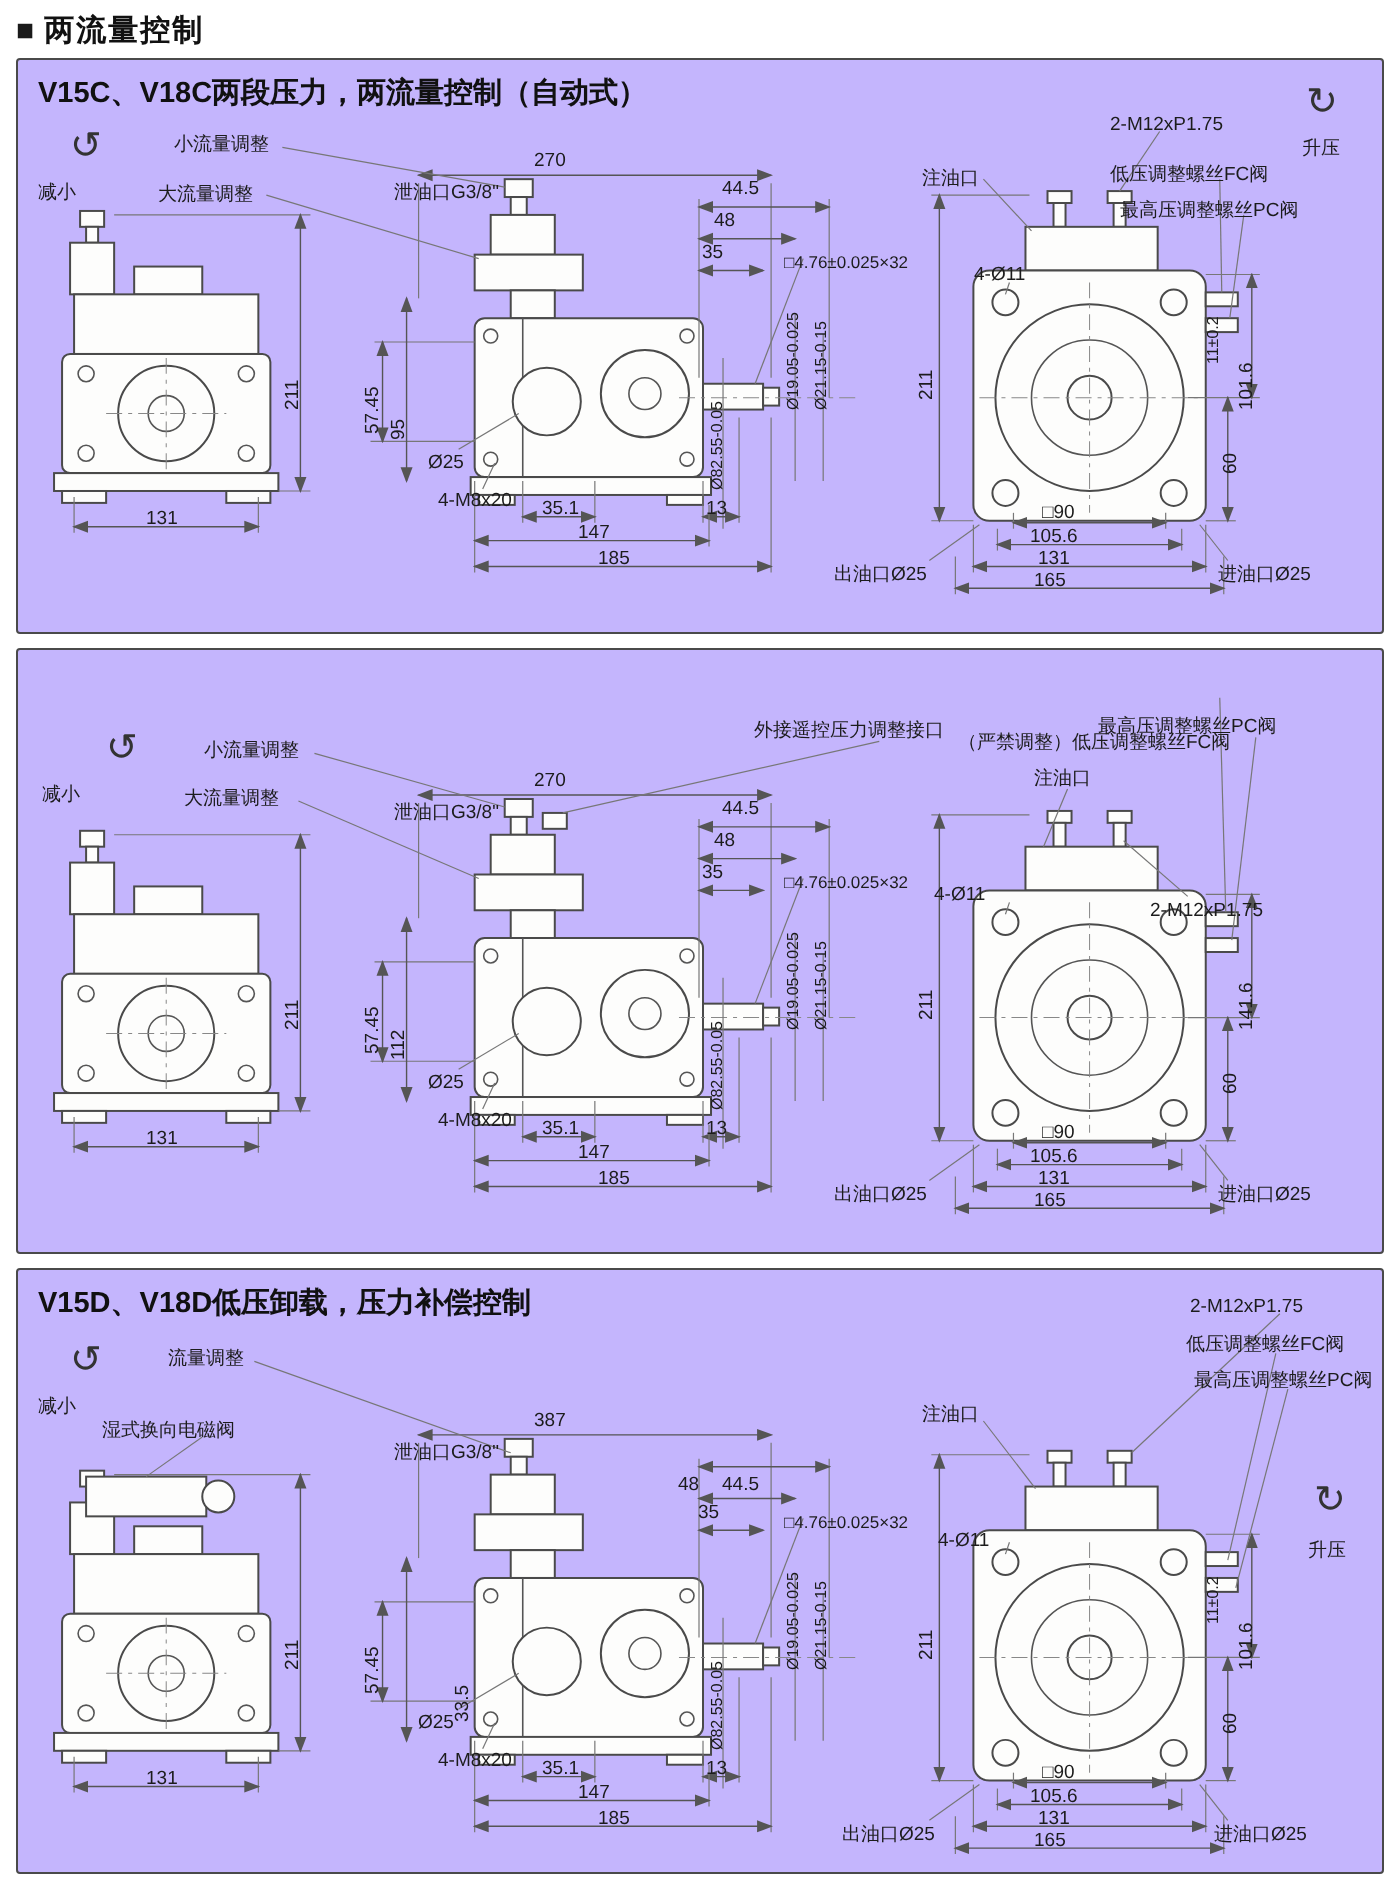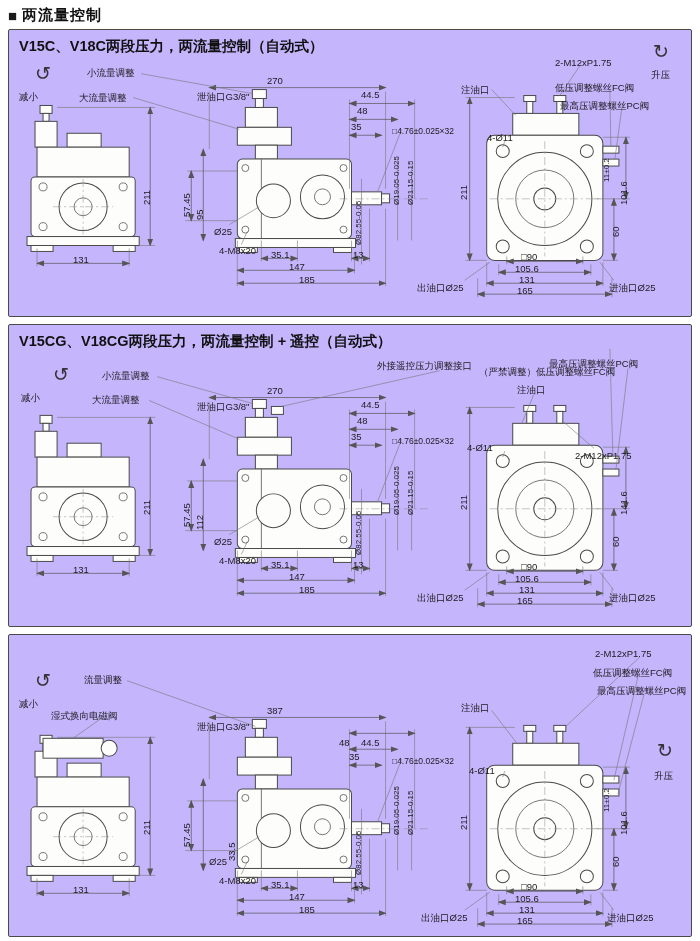--- a/index.html
+++ b/index.html
@@ -214,7 +214,6 @@
   </section>
 
   <section class="panel" style="height:303px">
-    <h2 class="panel-title">V15CG、V18CG两段压力，两流量控制 + 遥控（自动式）</h2>
     <svg class="draw" viewBox="0 0 681 303" preserveAspectRatio="none">
       <use href="#pump" y="15"></use>
       <line class="thin" x1="148" y1="52" x2="243" y2="79"></line>

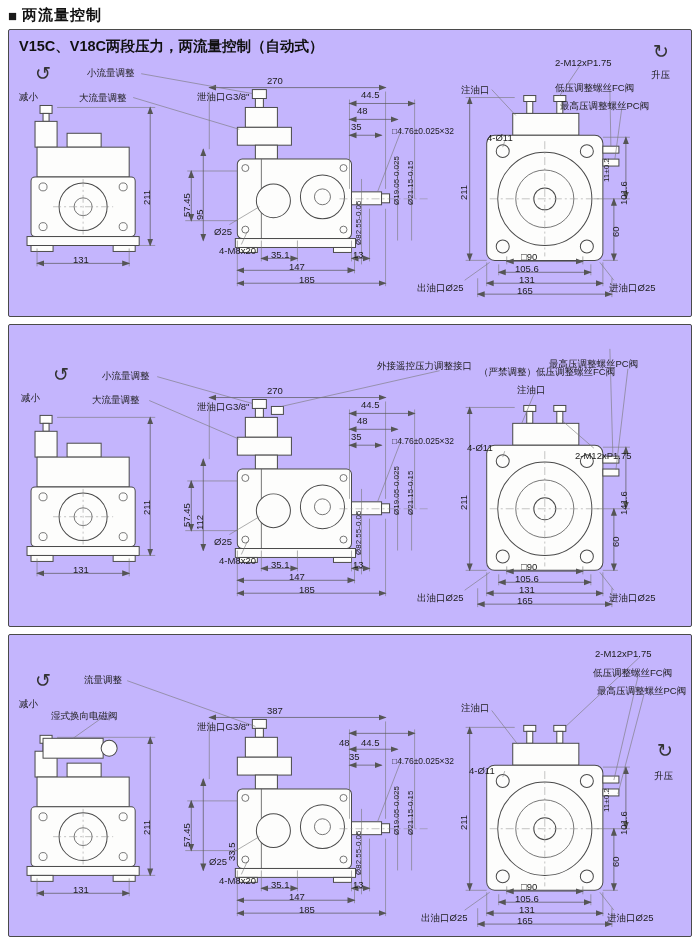--- a/index.html
+++ b/index.html
@@ -268,6 +268,7 @@
   </section>
 
   <section class="panel" style="height:303px">
+    <h2 class="panel-title">V15D、V18D低压卸载，压力补偿控制</h2>
     <svg class="draw" viewBox="0 0 681 303" preserveAspectRatio="none">
       <use href="#pump" y="25"></use>
       <line class="thin" x1="118" y1="46" x2="246" y2="92"></line>

